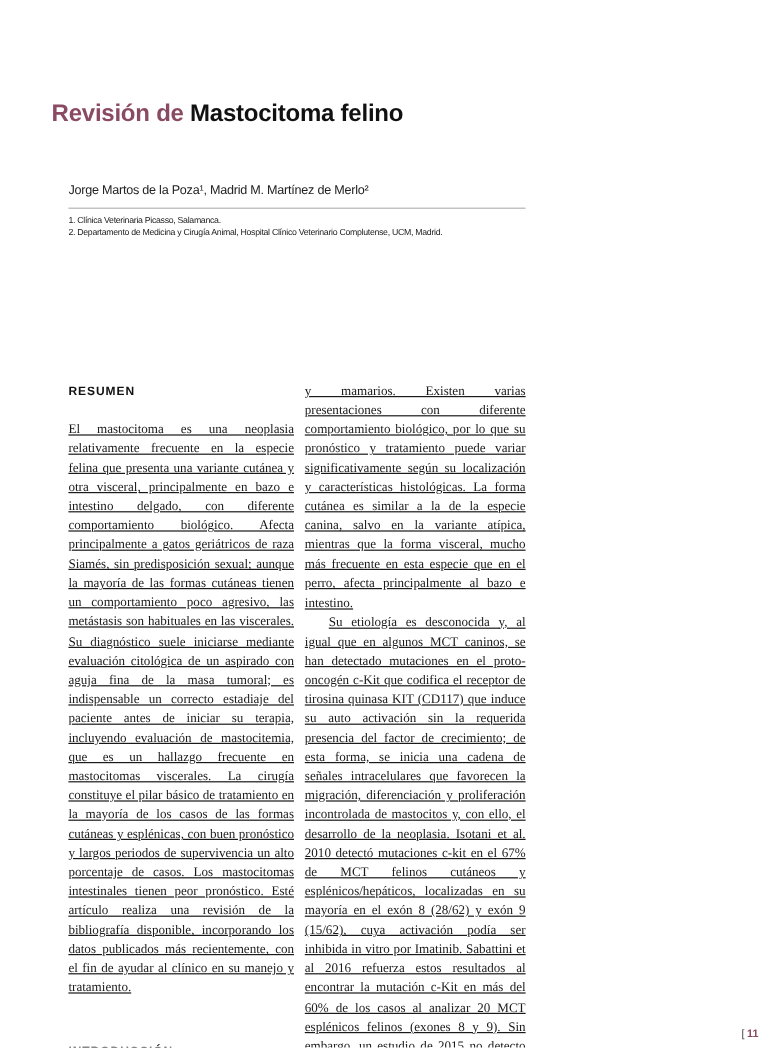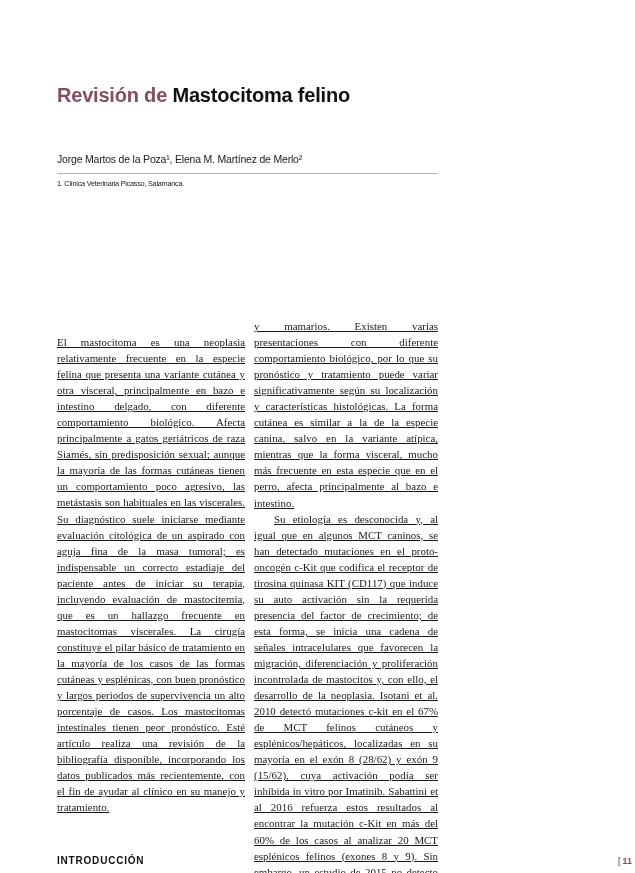--- a/index.html
+++ b/index.html
@@ -5,7 +5,7 @@
   html, body { margin: 0; padding: 0; background: #ffffff; }
   body { width: 635px; height: 873px; position: relative; overflow: hidden; color: #1a1a1a; }
   .title {
-    position: absolute; left: 57px; top: 84px;
+    position: absolute; left: 43px; top: 84px;
     font-family: "Liberation Sans", sans-serif; font-weight: bold;
     font-size: 20px; letter-spacing: -0.2px; white-space: nowrap;
   }

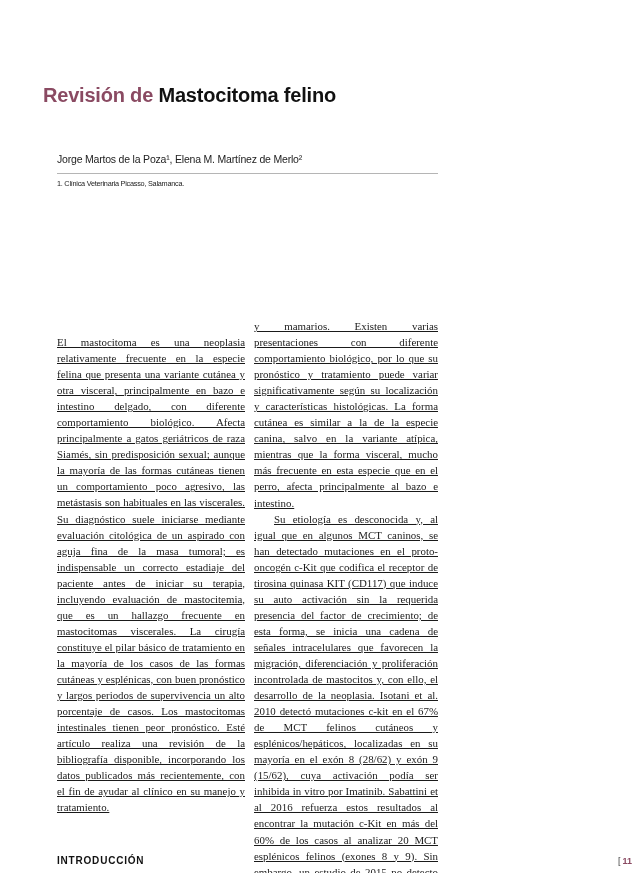--- a/index.html
+++ b/index.html
@@ -55,7 +55,7 @@
   <span class="main">Mastocitoma felino</span>
 </div>
 
-<div class="authors">Jorge Martos de la Poza¹, Elena M. Martínez de Merlo²</div>
+<div class="authors">Jorge Martos de la Poza¹, Madrid M. Martínez de Merlo²</div>
 <div class="rule"></div>
 <div class="affils">
   <div>1. Clínica Veterinaria Picasso, Salamanca.</div>

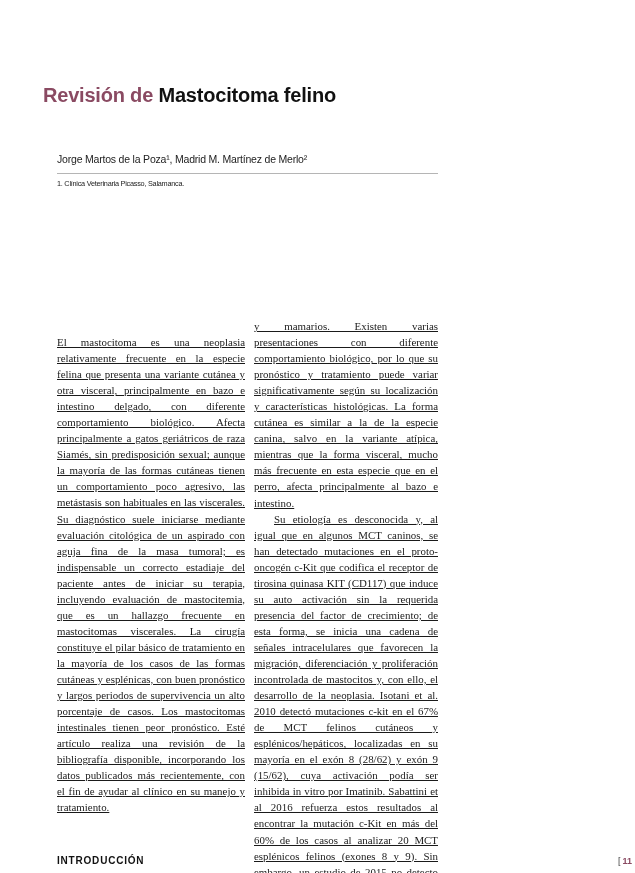--- a/index.html
+++ b/index.html
@@ -59,6 +59,7 @@
 <div class="rule"></div>
 <div class="affils">
   <div>1. Clínica Veterinaria Picasso, Salamanca.</div>
+  <div>2. Departamento de Medicina y Cirugía Animal, Hospital Clínico Veterinario Complutense, UCM, Madrid.</div>
 </div>
 
 <div class="col left">

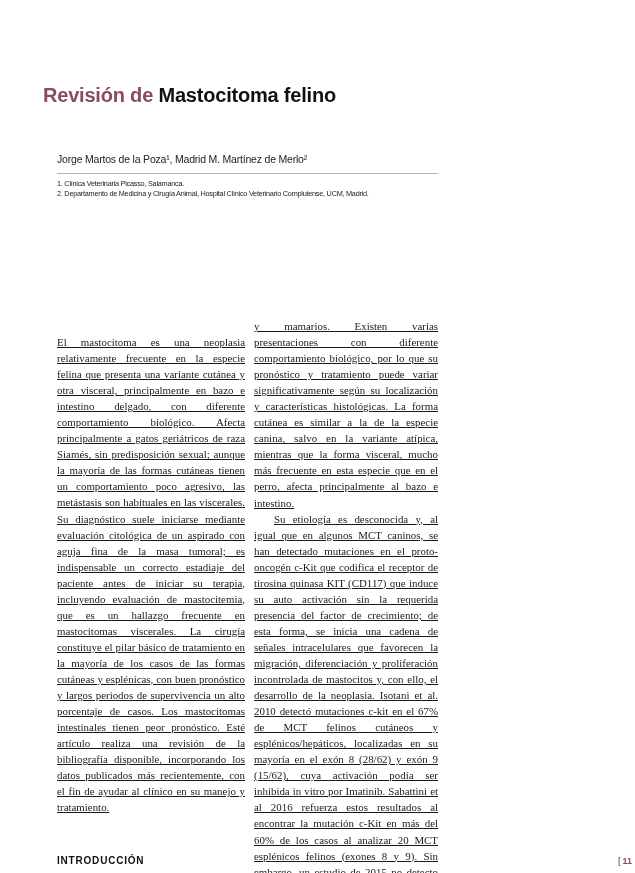--- a/index.html
+++ b/index.html
@@ -63,6 +63,7 @@
 </div>
 
 <div class="col left">
+  <div class="heading">RESUMEN</div>
   <div class="gap1"></div>
   <p>El mastocitoma es una neoplasia relativamente frecuente en la especie felina que presenta una variante cutánea y otra visceral, principalmente en bazo e intestino delgado, con diferente comportamiento biológico. Afecta principalmente a gatos geriátricos de raza Siamés, sin predisposición sexual; aunque la mayoría de las formas cutáneas tienen un comportamiento poco agresivo, las metástasis son habituales en las viscerales. Su diagnóstico suele iniciarse mediante evaluación citológica de un aspirado con aguja fina de la masa tumoral; es indispensable un correcto estadiaje del paciente antes de iniciar su terapia, incluyendo evaluación de mastocitemia, que es un hallazgo frecuente en mastocitomas viscerales. La cirugía constituye el pilar básico de tratamiento en la mayoría de los casos de las formas cutáneas y esplénicas, con buen pronóstico y largos periodos de supervivencia un alto porcentaje de casos. Los mastocitomas intestinales tienen peor pronóstico. Esté artículo realiza una revisión de la bibliografía disponible, incorporando los datos publicados más recientemente, con el fin de ayudar al clínico en su manejo y tratamiento.</p>
   <div class="gap2"></div>

